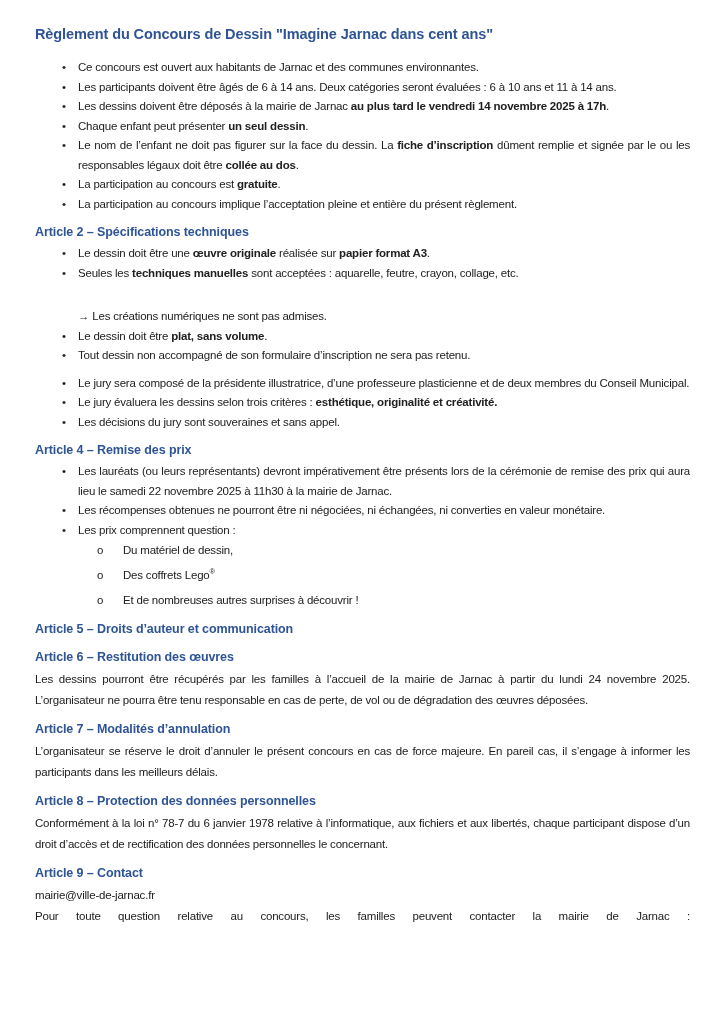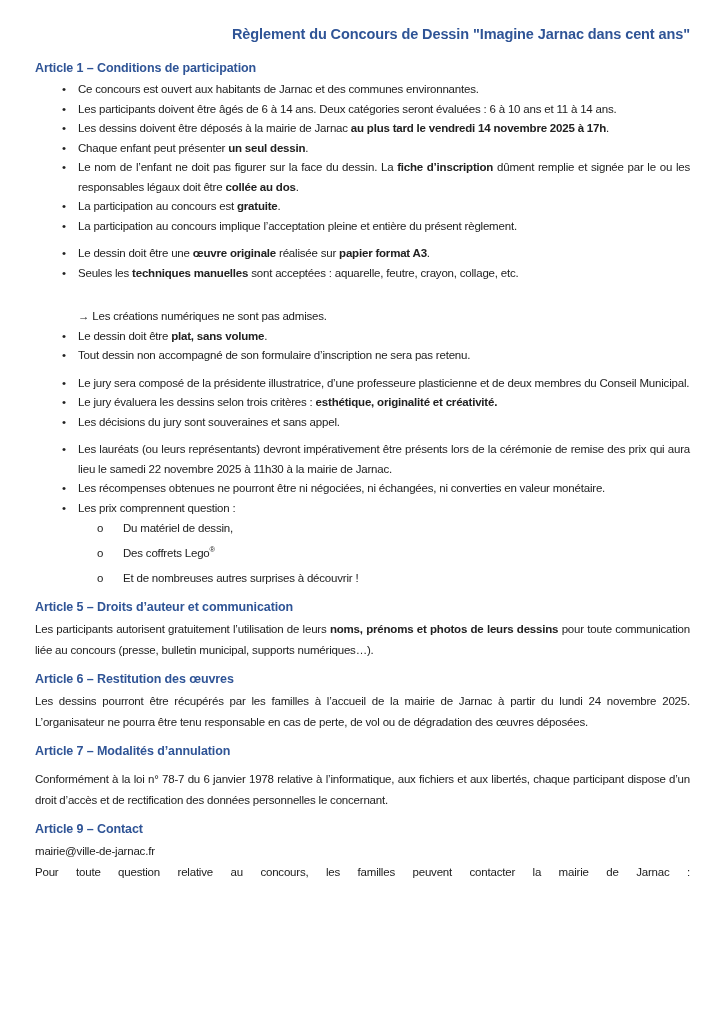--- a/index.html
+++ b/index.html
@@ -16,7 +16,7 @@
     letter-spacing: -0.2px;
   }
   .doc-title {
-    text-align: right;
+    text-align: left;
     font-size: 14.5px;
     font-weight: 700;
     color: #2F5496;

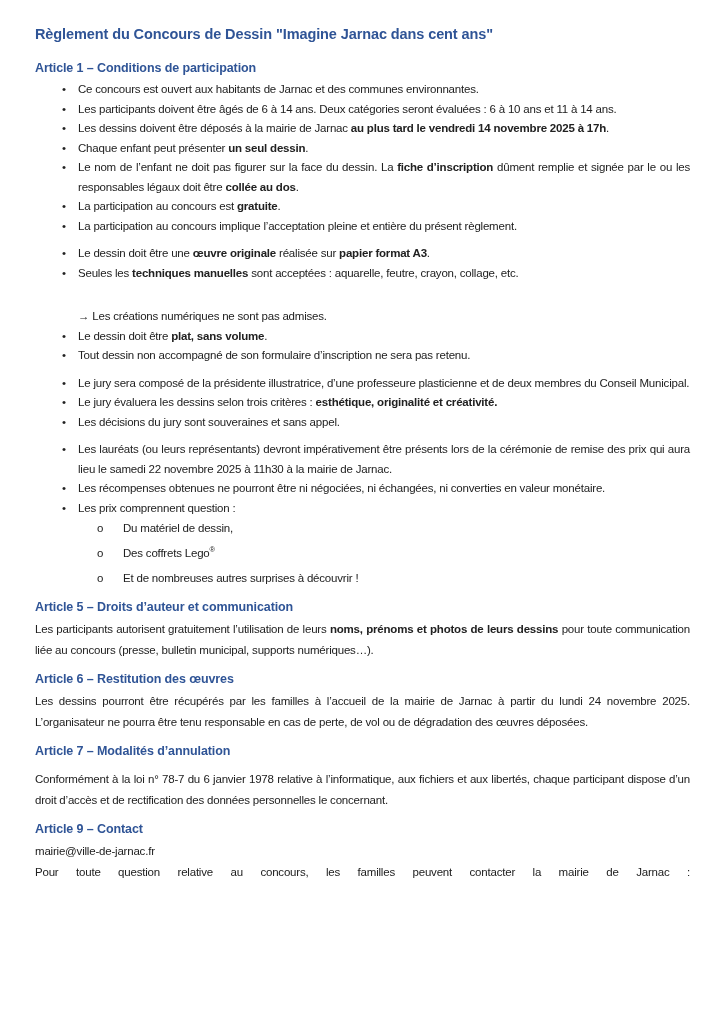--- a/index.html
+++ b/index.html
@@ -56,7 +56,6 @@
   <h1 class="doc-title">Règlement du Concours de Dessin "Imagine Jarnac dans cent ans"</h1>
   <main id="doc-body">
       <section class="section">
-        <h2 class="section-heading">Article 1 – Conditions de participation</h2>
         <div class="row bullet">
           <span class="marker">•</span>
           <div class="text"><span>Ce concours est ouvert aux habitants de Jarnac et des communes environnantes.</span></div>

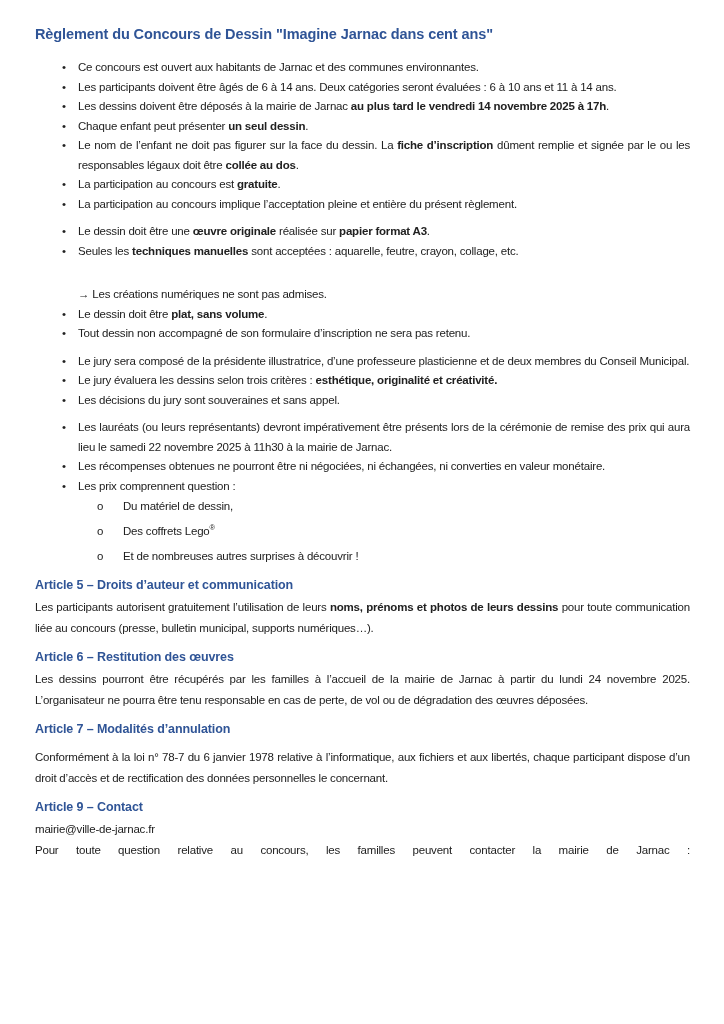--- a/index.html
+++ b/index.html
@@ -86,6 +86,7 @@
         </div>
       </section>
       <section class="section">
+        <h2 class="section-heading">Article 2 – Spécifications techniques</h2>
         <div class="row bullet">
           <span class="marker">•</span>
           <div class="text"><span>Le dessin doit être une </span><span class="b">œuvre originale</span><span> réalisée sur </span><span class="b">papier format A3</span><span>.</span></div>

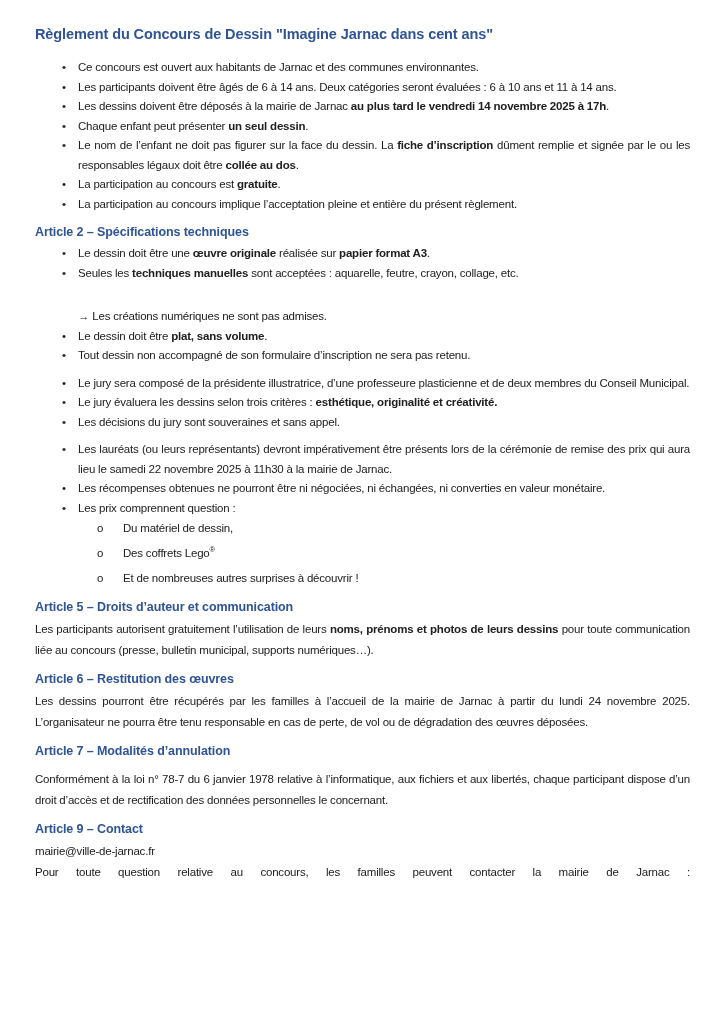--- a/index.html
+++ b/index.html
@@ -122,6 +122,7 @@
         </div>
       </section>
       <section class="section">
+        <h2 class="section-heading">Article 4 – Remise des prix</h2>
         <div class="row bullet">
           <span class="marker">•</span>
           <div class="text"><span>Les lauréats (ou leurs représentants) devront impérativement être présents lors de la cérémonie de remise des prix qui aura lieu le samedi 22 novembre 2025 à 11h30 à la mairie de Jarnac.</span></div>

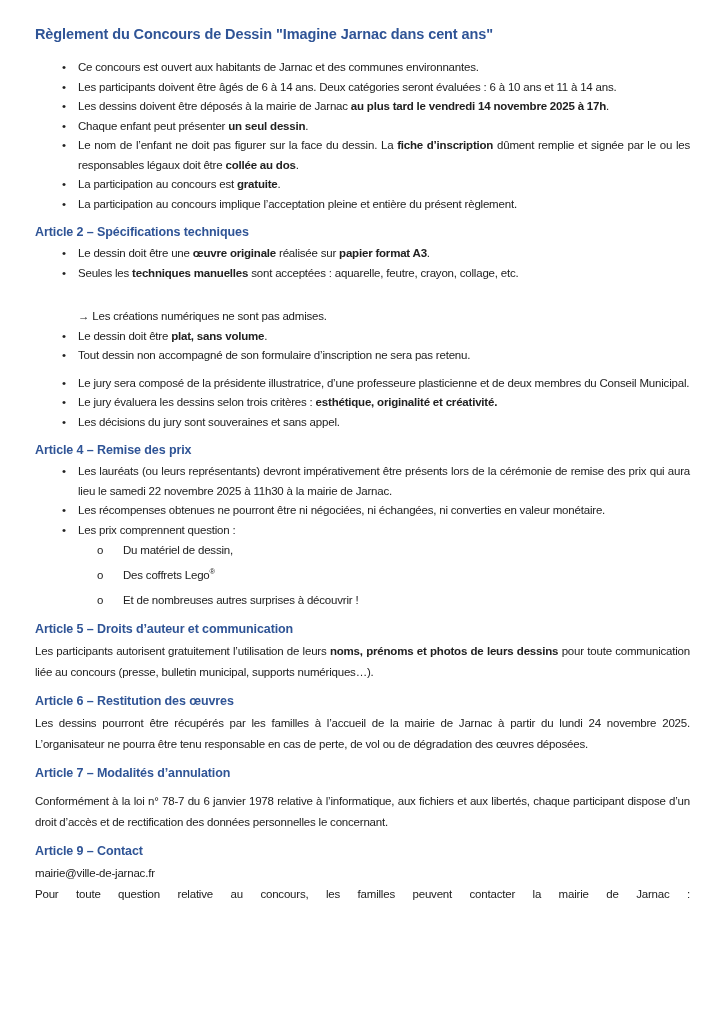--- a/index.html
+++ b/index.html
@@ -150,7 +150,6 @@
       </section>
       <section class="section">
         <h2 class="section-heading">Article 5 – Droits d’auteur et communication</h2>
-        <p class="para"><span>Les participants autorisent gratuitement l’utilisation de leurs </span><span class="b">noms, prénoms et photos de leurs dessins</span><span> pour toute communication liée au concours (presse, bulletin municipal, supports numériques…).</span></p>
       </section>
       <section class="section">
         <h2 class="section-heading">Article 6 – Restitution des œuvres</h2>

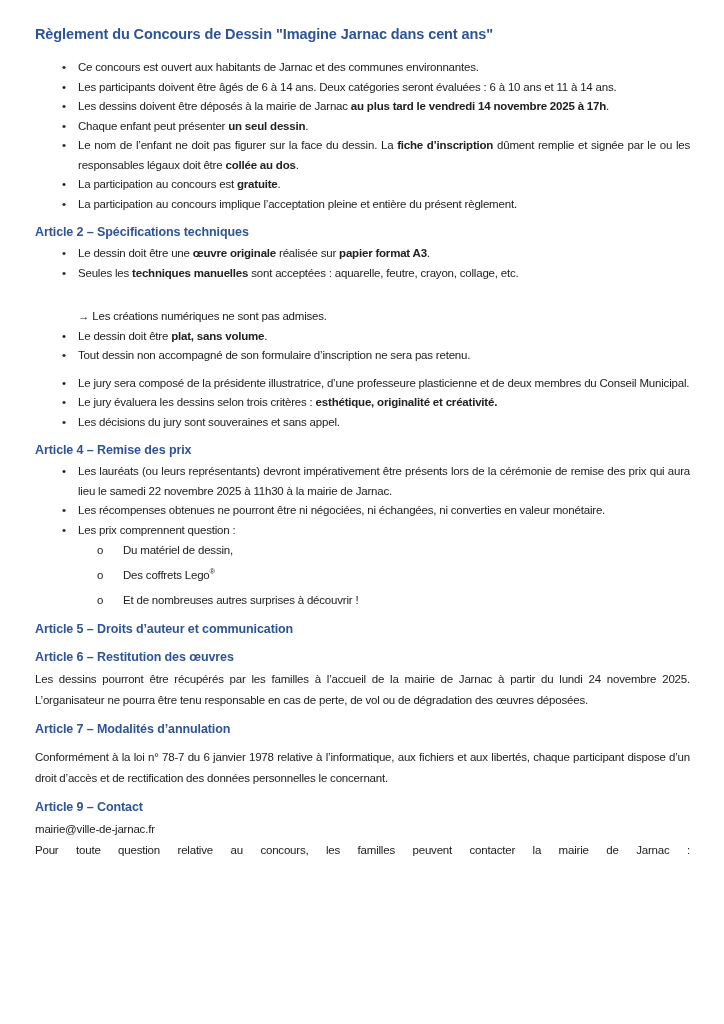--- a/index.html
+++ b/index.html
@@ -157,6 +157,7 @@
       </section>
       <section class="section">
         <h2 class="section-heading">Article 7 – Modalités d’annulation</h2>
+        <p class="para"><span>L’organisateur se réserve le droit d’annuler le présent concours en cas de force majeure. En pareil cas, il s’engage à informer les participants dans les meilleurs délais.</span></p>
       </section>
       <section class="section">
         <p class="para"><span>Conformément à la loi n° 78-7 du 6 janvier 1978 relative à l’informatique, aux fichiers et aux libertés, chaque participant dispose d’un droit d’accès et de rectification des données personnelles le concernant.</span></p>

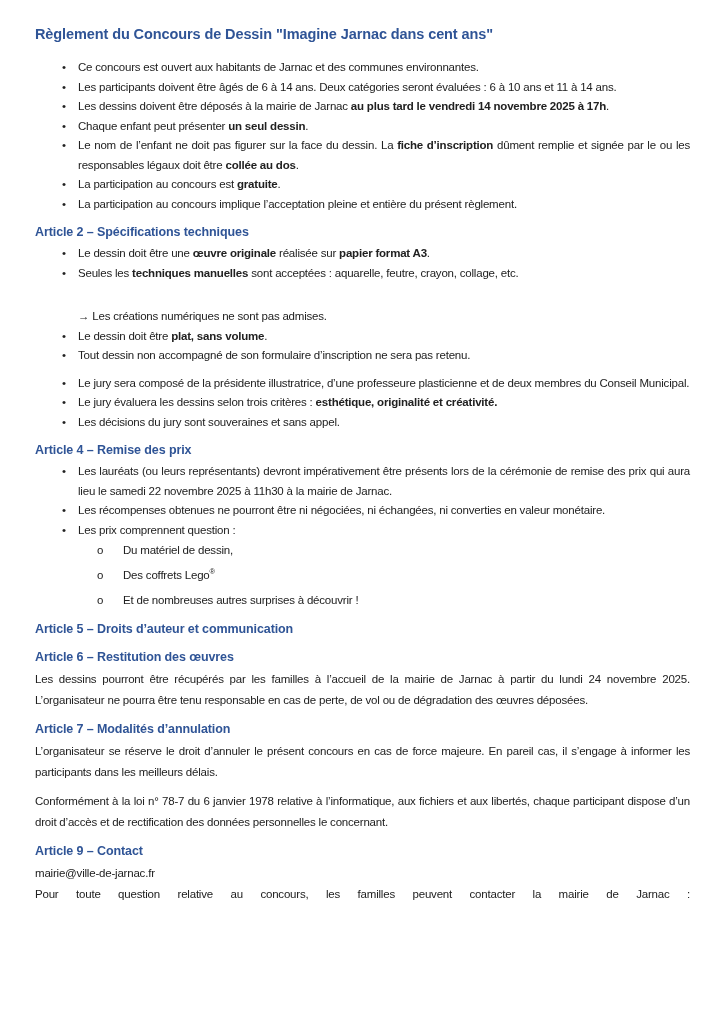--- a/index.html
+++ b/index.html
@@ -160,6 +160,7 @@
         <p class="para"><span>L’organisateur se réserve le droit d’annuler le présent concours en cas de force majeure. En pareil cas, il s’engage à informer les participants dans les meilleurs délais.</span></p>
       </section>
       <section class="section">
+        <h2 class="section-heading">Article 8 – Protection des données personnelles</h2>
         <p class="para"><span>Conformément à la loi n° 78-7 du 6 janvier 1978 relative à l’informatique, aux fichiers et aux libertés, chaque participant dispose d’un droit d’accès et de rectification des données personnelles le concernant.</span></p>
       </section>
       <section class="section">

